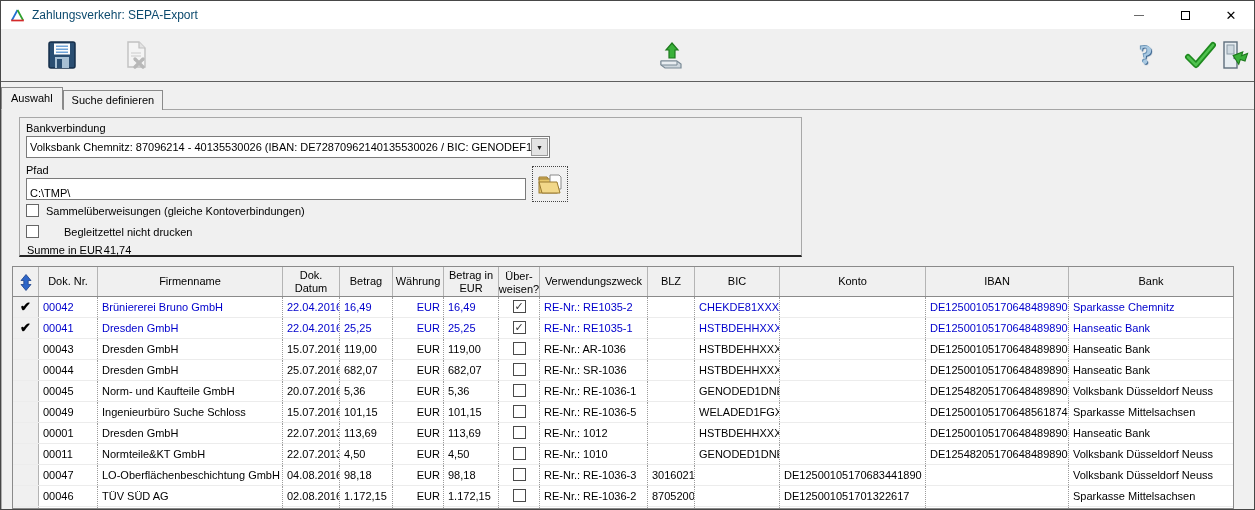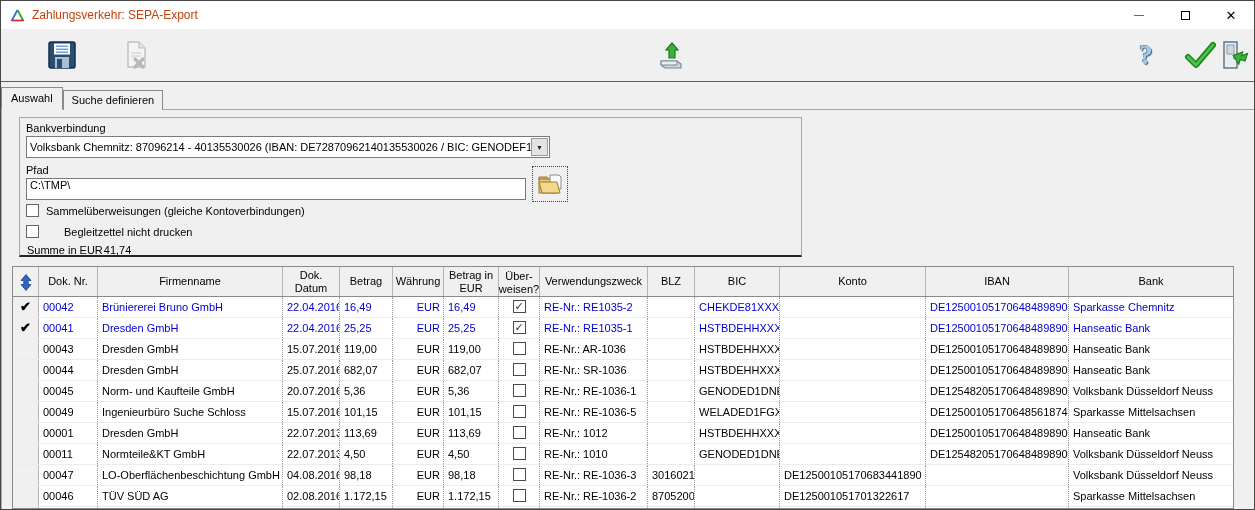--- a/index.html
+++ b/index.html
@@ -12,7 +12,7 @@
   
   .titlebar { position: absolute; top: 0; left: 0; right: 0; height: 28px; background: #fff; display: flex; align-items: center; }
   .appicon { margin-left: 9px; width: 15px; height: 15px; display: inline-flex; }
-  .title { margin-left: 7px; font-size: 12px; color: #c2410c; }
+  .title { margin-left: 7px; font-size: 12px; color: #0c4a6e; }
   .caption-buttons { position: absolute; right: 0; top: 0; height: 28px; display: flex; }
   .capbtn { width: 46px; height: 28px; display: flex; align-items: center; justify-content: center; cursor: default; }
   .glyph-min { width: 10px; height: 1px; background: #6a6a6a; display: block; }

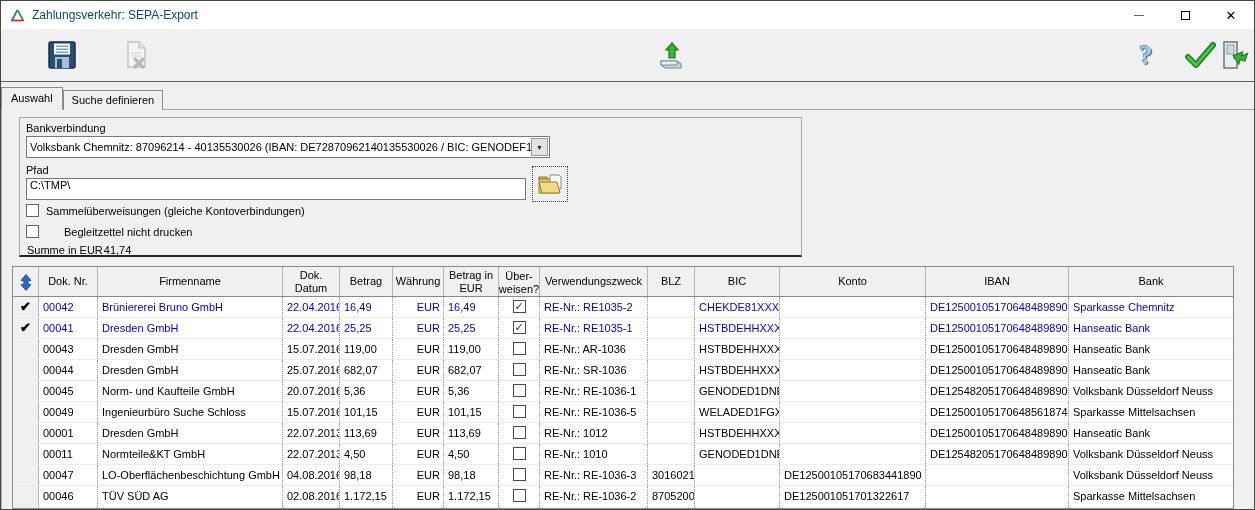--- a/index.html
+++ b/index.html
@@ -37,7 +37,7 @@
   .combo { position: absolute; left: 6px; top: 18px; width: 524px; height: 22px; background: #fff; border: 1px solid #7a7a7a; display: flex; align-items: center; cursor: default; }
   .combo-text { flex: 1; padding: 0 3px; white-space: nowrap; overflow: hidden; }
   .combo-arrow { width: 17px; height: 18px; margin-right: 1px; background: #e3e3e3; border: 1px solid #9a9a9a; font-size: 7px; display: flex; align-items: center; justify-content: center; color: #222; }
-  .tinput { position: absolute; left: 6px; top: 60px; width: 500px; height: 22px; background: #fff; border: 1px solid #7a7a7a; display: flex; align-items: flex-start; padding: 0 3px; white-space: nowrap; overflow: hidden; cursor: text; }
+  .tinput { position: absolute; left: 6px; top: 60px; width: 500px; height: 22px; background: #fff; border: 1px solid #7a7a7a; display: flex; align-items: flex-end; padding: 0 3px; white-space: nowrap; overflow: hidden; cursor: text; }
   .folderbtn { position: absolute; left: 512px; top: 48px; width: 36px; height: 36px; border: 1px dotted #444; display: flex; align-items: center; justify-content: center; cursor: pointer; background: #f0f0f0; }
   .fcheck { position: absolute; left: 6px; display: flex; align-items: center; gap: 7px; cursor: pointer; }
   .fcheck .box { width: 13px; height: 13px; background: #fff; border: 1px solid #666; display: inline-block; }

